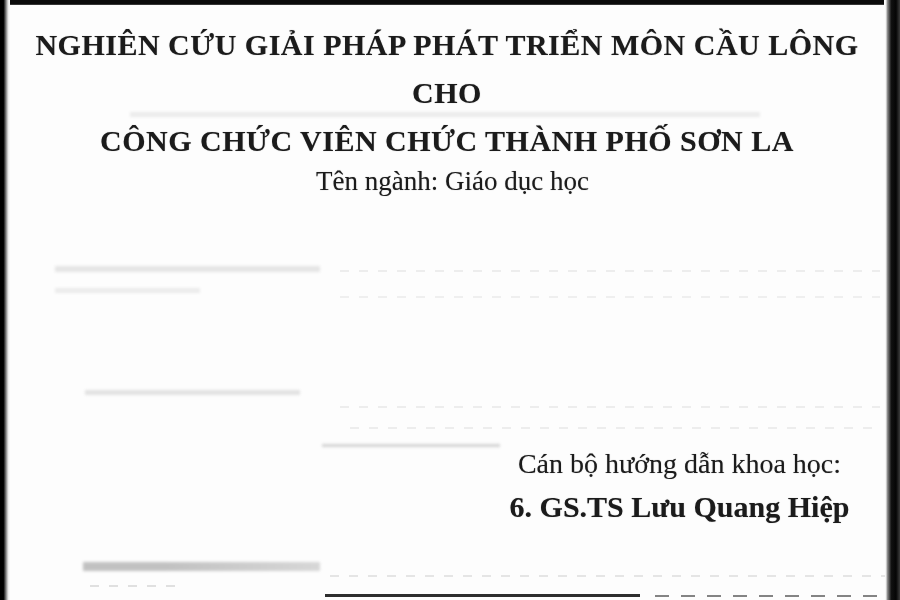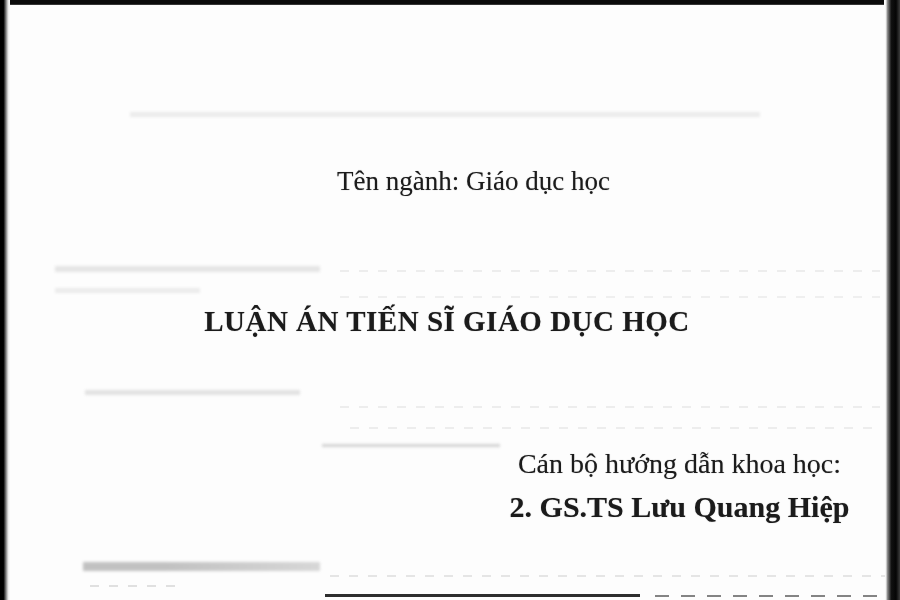--- a/index.html
+++ b/index.html
@@ -74,6 +74,10 @@
   <div class="border-left"></div>
   <div class="border-right"></div>
 
+  <div class="title-block txt">
+    <div>NGHIÊN CỨU GIẢI PHÁP PHÁT TRIỂN MÔN CẦU LÔNG CHO</div>
+    <div>CÔNG CHỨC VIÊN CHỨC THÀNH PHỐ SƠN LA</div>
+  </div>
 
   <div class="program-block txt">
     <div>Tên ngành: Giáo dục học</div>

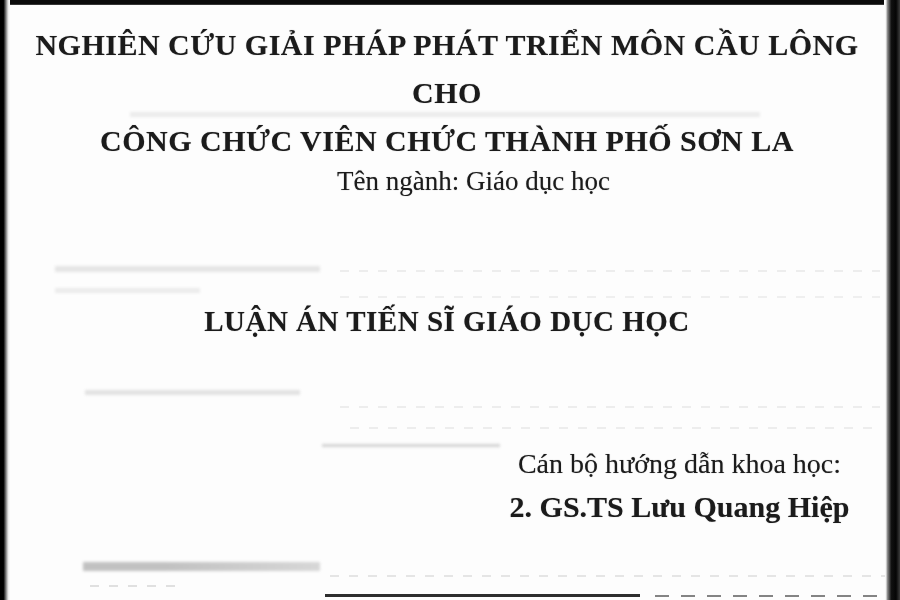--- a/index.html
+++ b/index.html
@@ -33,7 +33,7 @@
     font-size: 30px; line-height: 48px; letter-spacing: 0.5px;
   }
   .program-block {
-    position: absolute; top: 161px; left: 337px;
+    position: absolute; top: 161px; left: 316px;
     font-size: 27px; line-height: 40px;
   }
   .thesis-type {

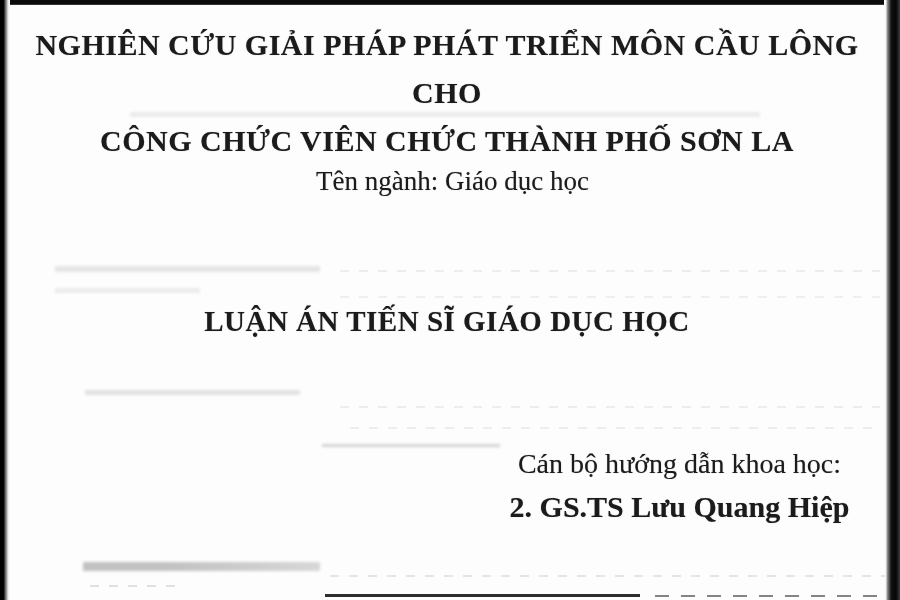--- a/index.html
+++ b/index.html
@@ -83,7 +83,6 @@
     <div>Tên ngành: Giáo dục học</div>
   </div>
 
-  <div class="thesis-type txt">LUẬN ÁN TIẾN SĨ GIÁO DỤC HỌC</div>
 
   <div class="supervisor-block txt">
     <div class="supervisor-heading">Cán bộ hướng dẫn khoa học:</div>

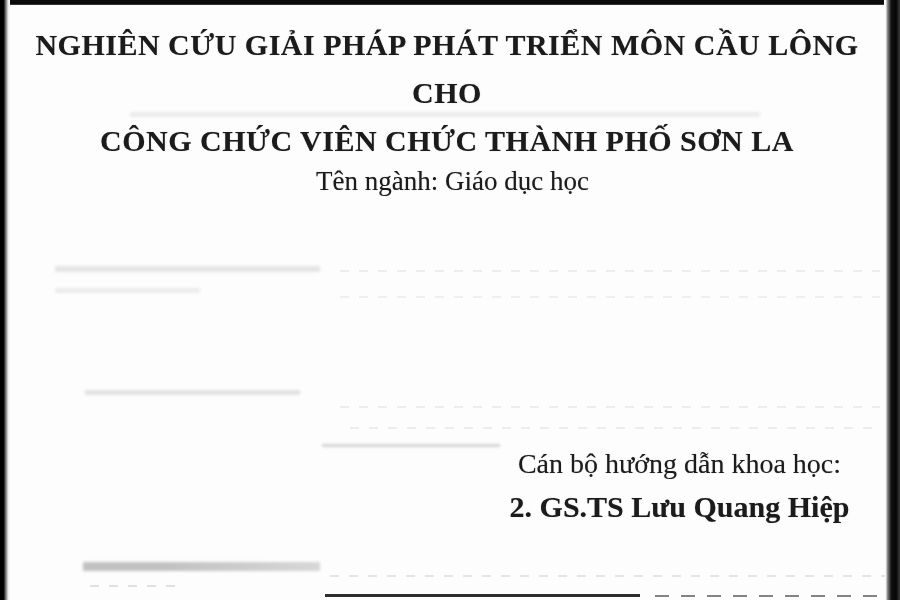--- a/index.html
+++ b/index.html
@@ -86,7 +86,7 @@
 
   <div class="supervisor-block txt">
     <div class="supervisor-heading">Cán bộ hướng dẫn khoa học:</div>
-    <div class="supervisor-name">2. GS.TS Lưu Quang Hiệp</div>
+    <div class="supervisor-name">6. GS.TS Lưu Quang Hiệp</div>
   </div>
 
   <div class="smudge" style="left:130px; top:112px; width:630px; height:5px; opacity:0.10;"></div>

